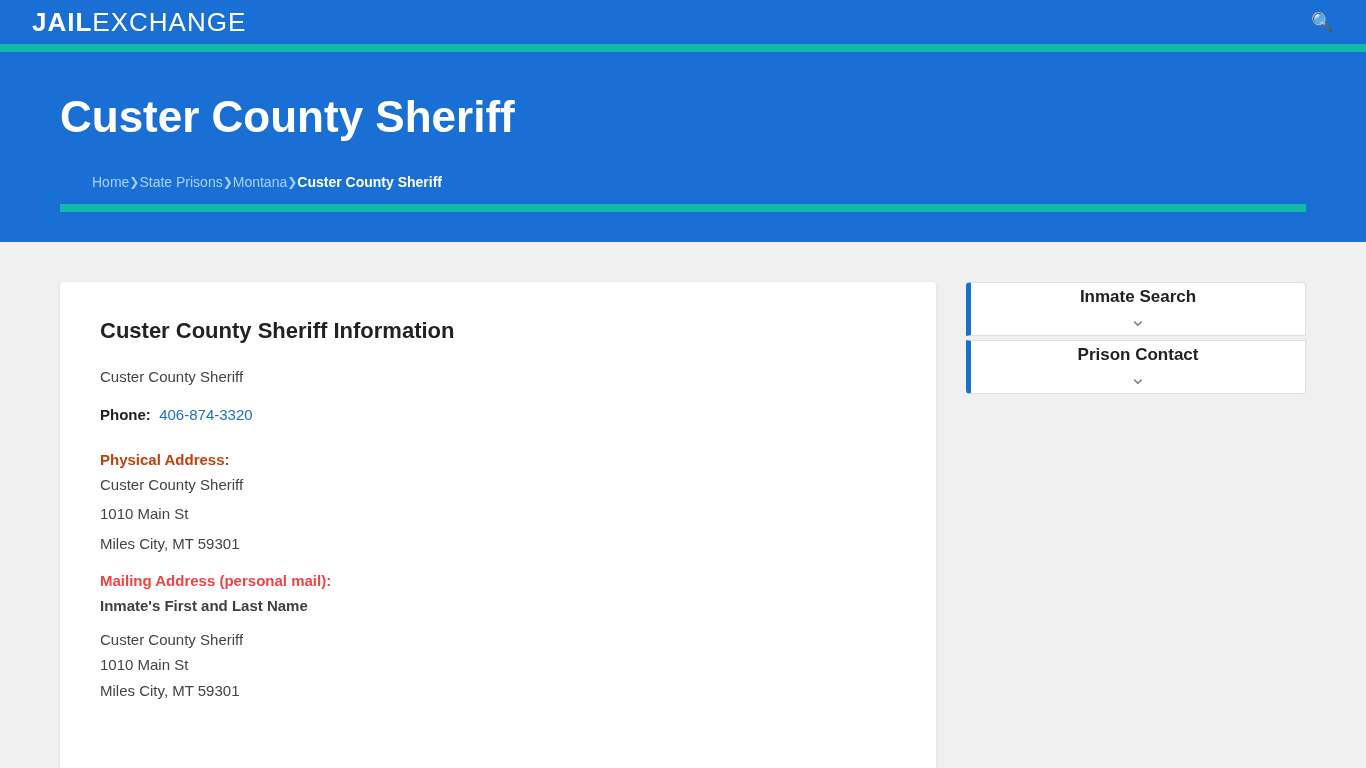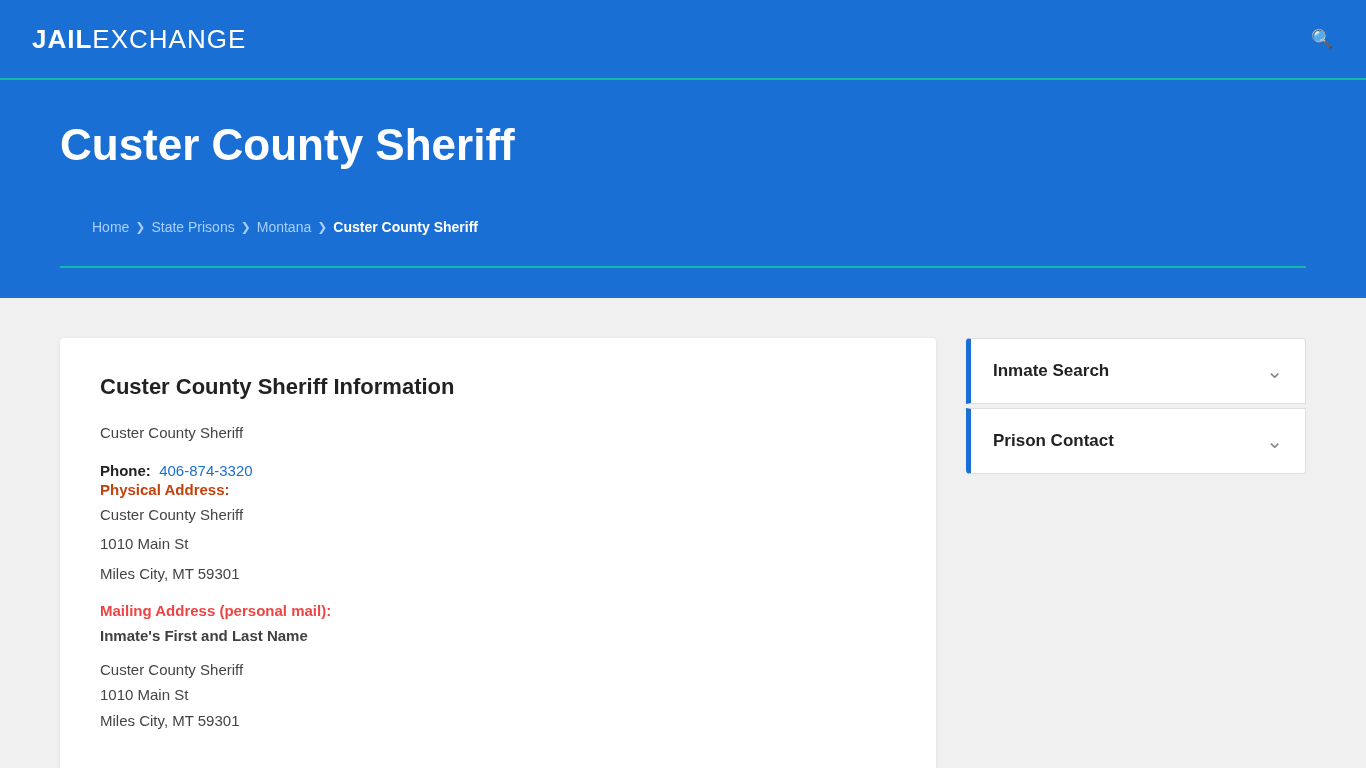--- a/index.html
+++ b/index.html
@@ -17,11 +17,11 @@
     
     nav {
       background: #1a6fd4;
-      height: 80px;
+      height: 52px;
       display: flex;
       align-items: center;
       padding: 0 32px;
-      border-bottom: 2px solid #14b8a6;
+      border-bottom: 8px solid #14b8a6;
     }
     .nav-logo {
       font-size: 26px;

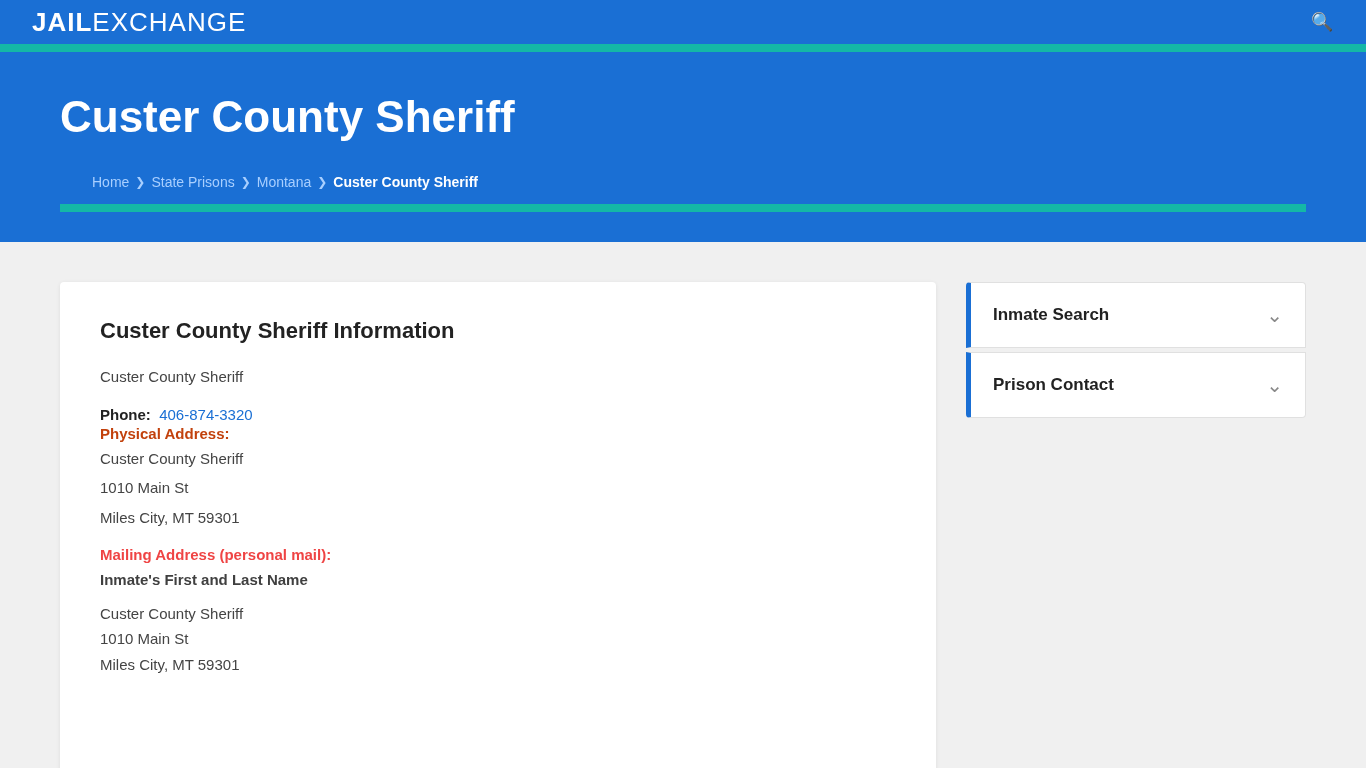--- a/index.html
+++ b/index.html
@@ -73,7 +73,6 @@
     .breadcrumb {
       display: flex;
       align-items: center;
-      gap: 6px;
       font-size: 14px;
     }
     .breadcrumb a {

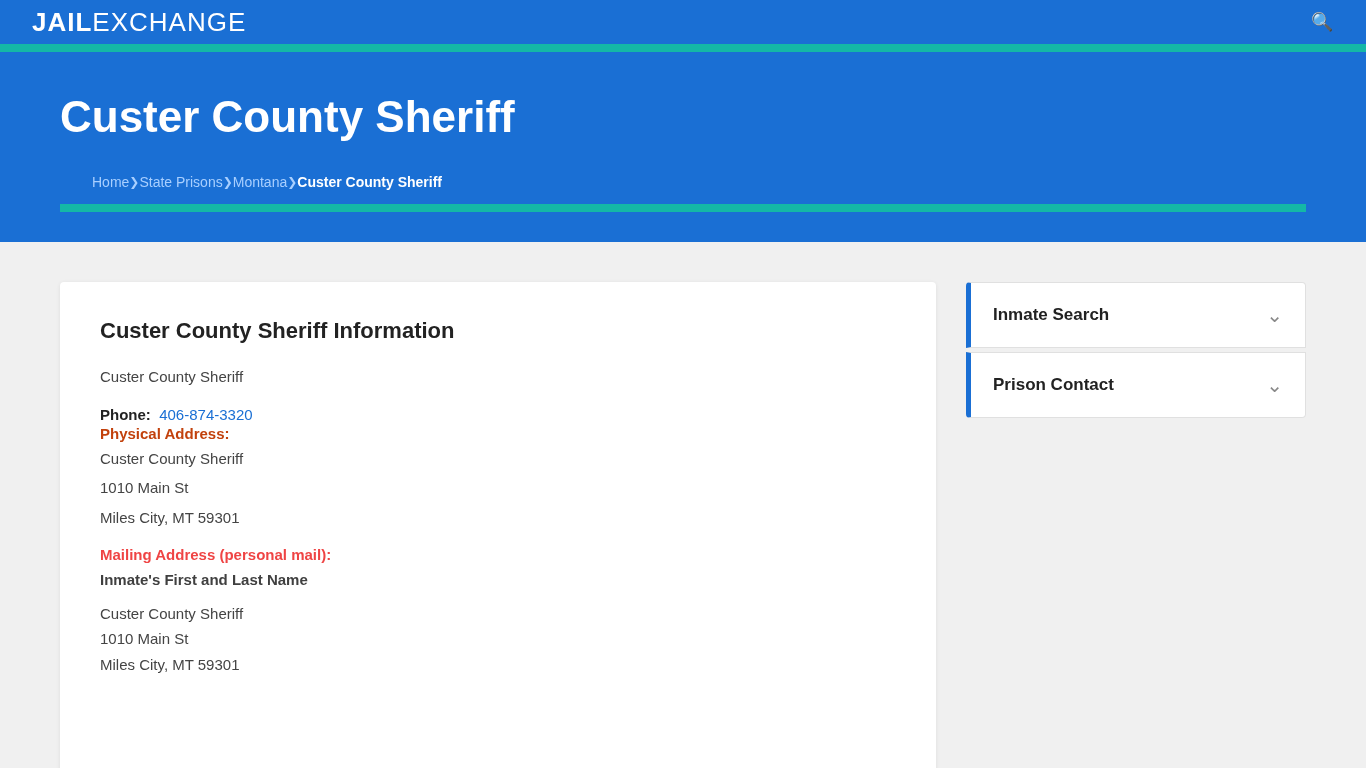--- a/index.html
+++ b/index.html
@@ -174,9 +174,10 @@
       display: flex;
       align-items: center;
       justify-content: space-between;
-      padding: 20px 22px;
+      padding: 4px 22px;
       cursor: pointer;
       margin-bottom: 4px;
+      flex-direction: column;
     }
     .sidebar-item:first-child {
       border-radius: 4px 4px 0 0;

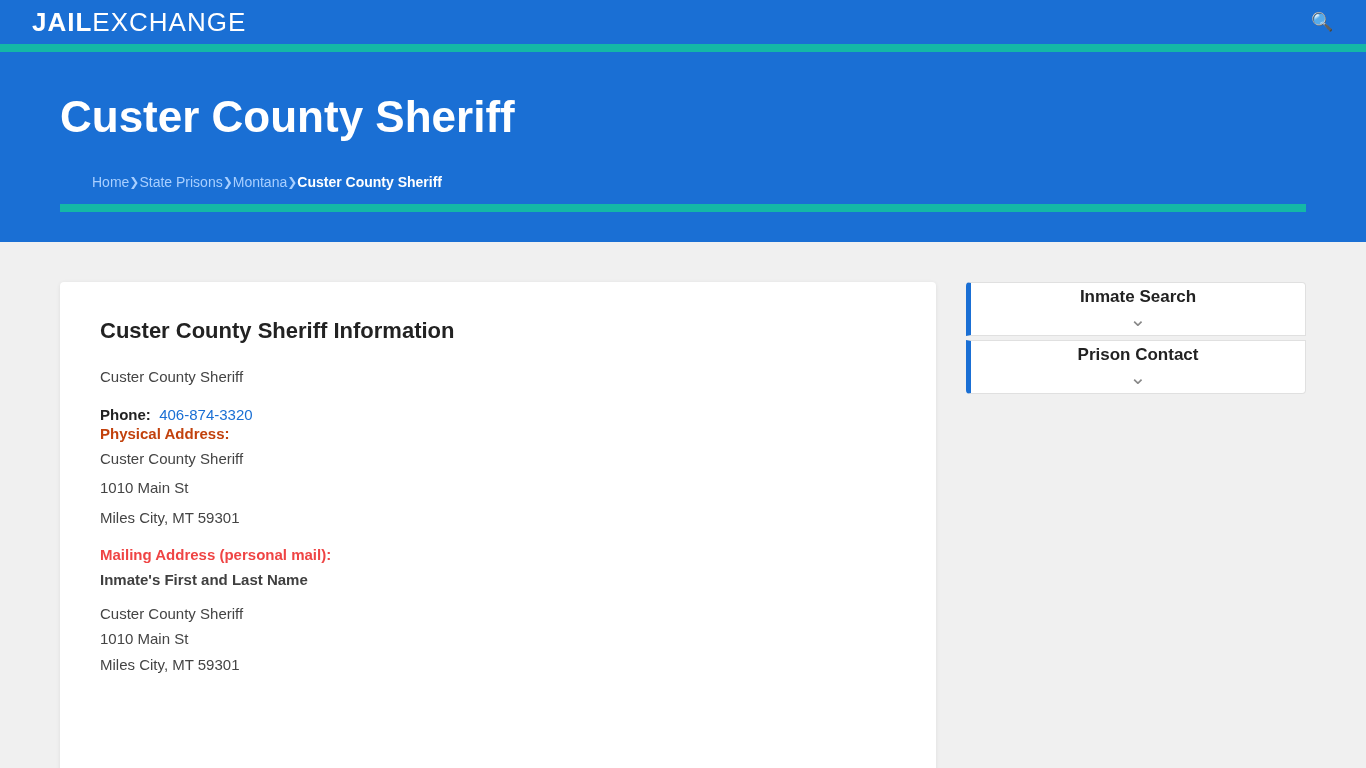--- a/index.html
+++ b/index.html
@@ -121,7 +121,7 @@
       margin-bottom: 16px;
     }
     .phone-line {
-      margin-bottom: 2px;
+      margin-bottom: 28px;
     }
     .phone-line .label {
       font-weight: 700;

